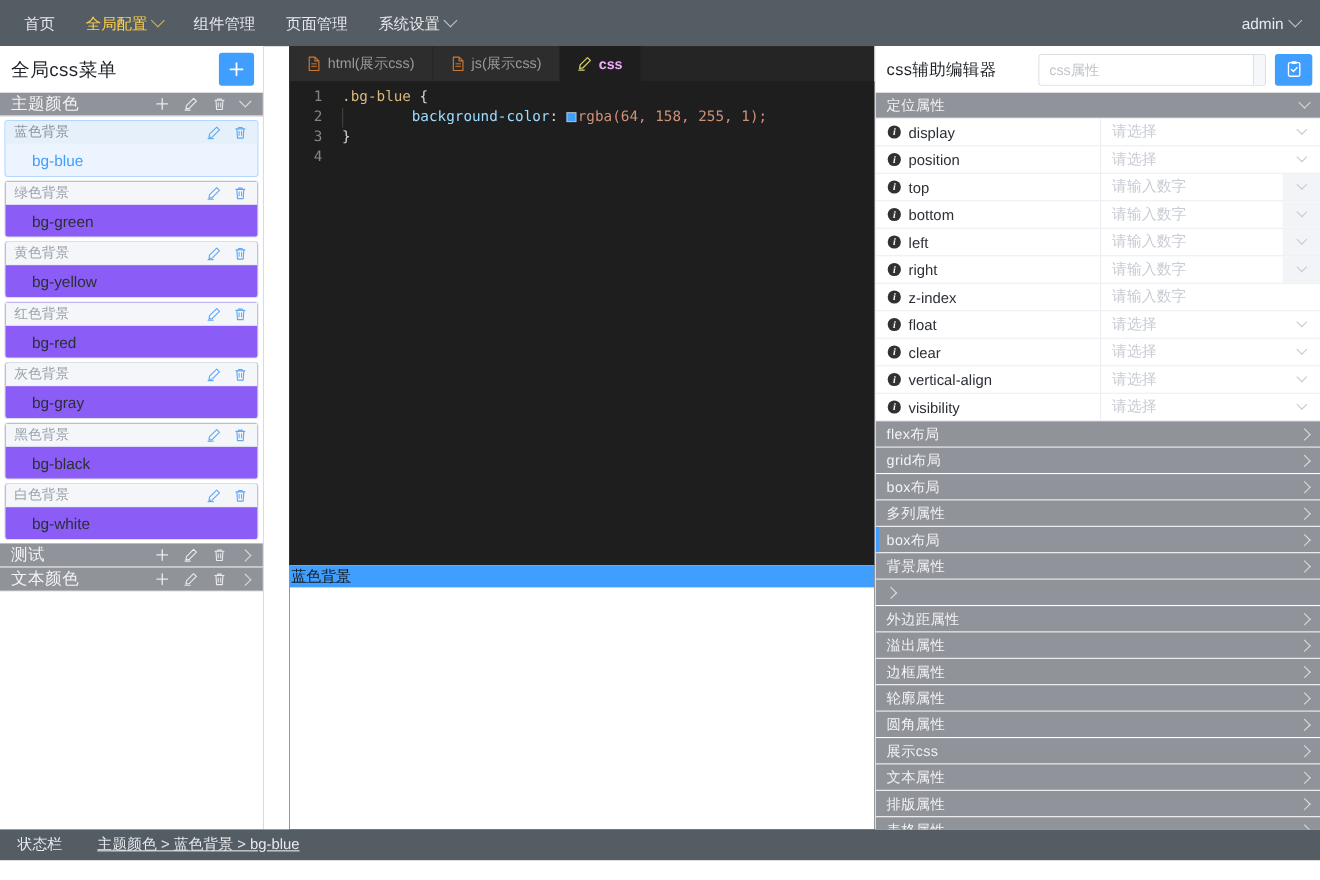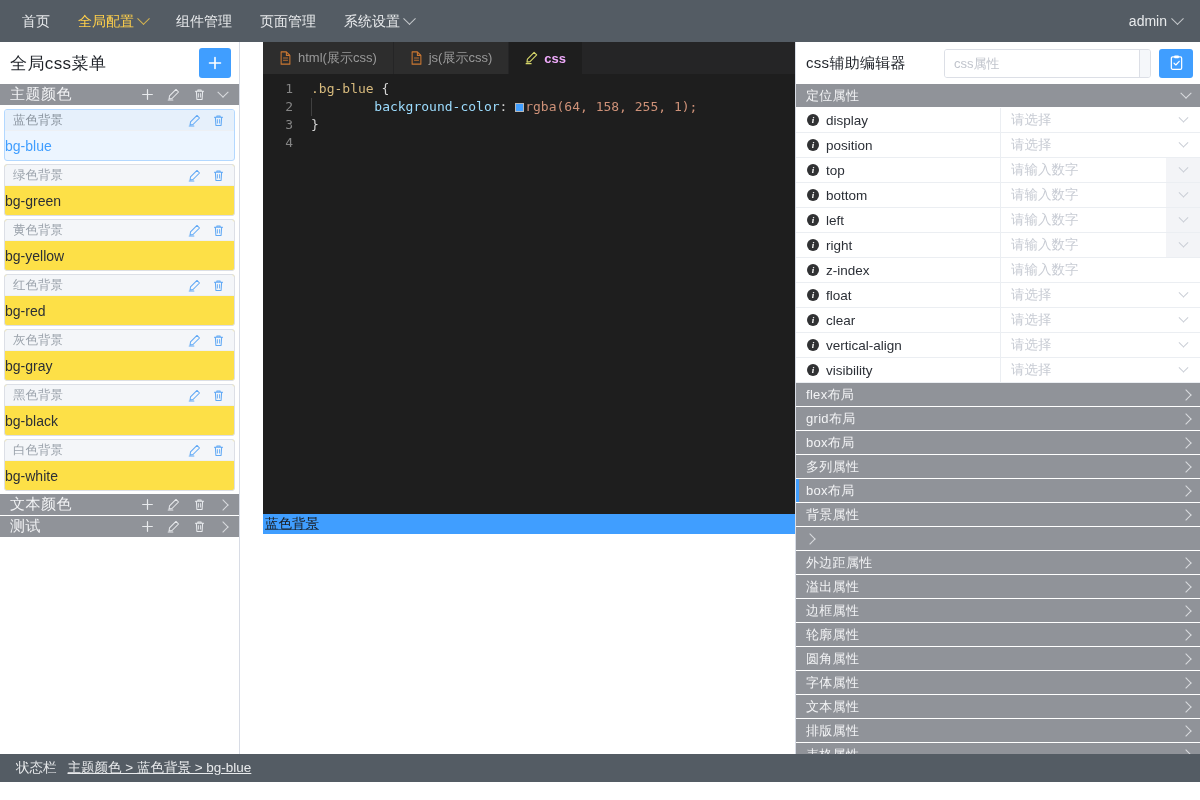--- a/index.html
+++ b/index.html
@@ -90,7 +90,7 @@
   .ii { width: 13px; height: 13px; display: block; color: #409eff; }
   .item-value {
     height: 29px; display: flex; align-items: center;
-    padding: 0 0; font-size: 14px; color: #2b2f36;
+    padding: 0 24px; font-size: 14px; color: #2b2f36;
   }
 
   

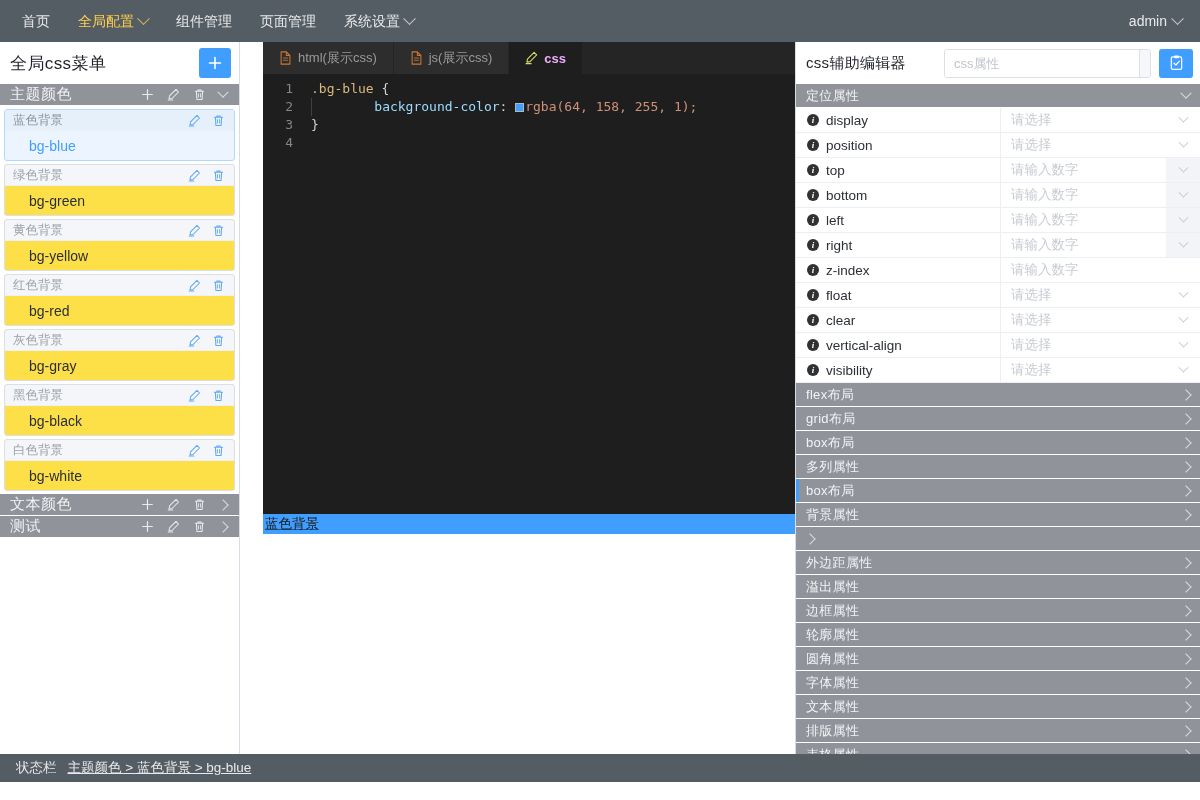--- a/index.html
+++ b/index.html
@@ -75,7 +75,7 @@
 
   .item-card {
     margin: 3px 4px; border: 1px solid #dcdfe6; border-radius: 3px;
-    background: #fde047; overflow: hidden; cursor: pointer;
+    background: #8b5cf6; overflow: hidden; cursor: pointer;
   }
   .item-card.selected { border-color: #b3d8ff; background: #ecf5ff; }
   .item-card.selected .item-title { background: #e6f0fb; color: #8a949f; }

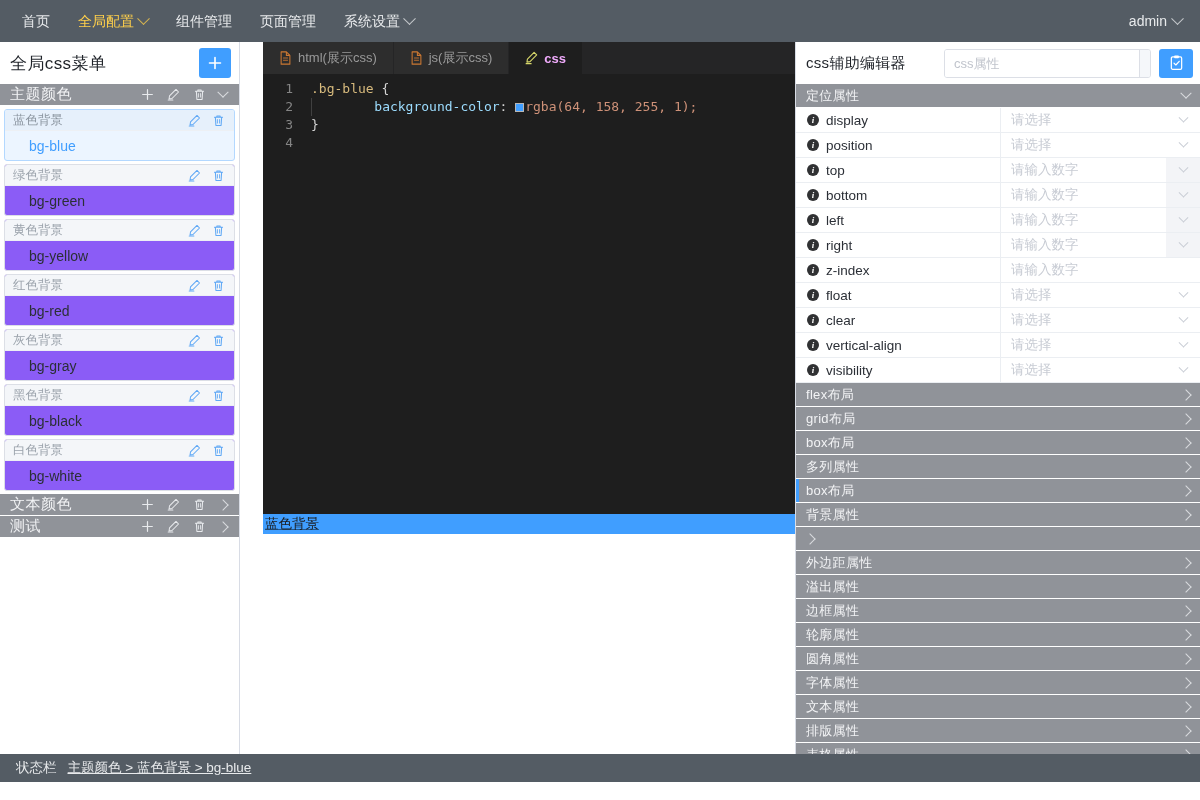--- a/index.html
+++ b/index.html
@@ -458,7 +458,7 @@
             <div class="item-value">bg-white</div>
           </div>
           <div class="group-head">
-            <span class="gname">文本颜色</span>
+            <span class="gname">测试</span>
             <span class="ghead-icons">
               <span>
                 <svg class="gi" viewBox="0 0 14 14">
@@ -481,7 +481,7 @@
             </span>
           </div>
           <div class="group-head">
-            <span class="gname">测试</span>
+            <span class="gname">文本颜色</span>
             <span class="ghead-icons">
               <span>
                 <svg class="gi" viewBox="0 0 14 14">

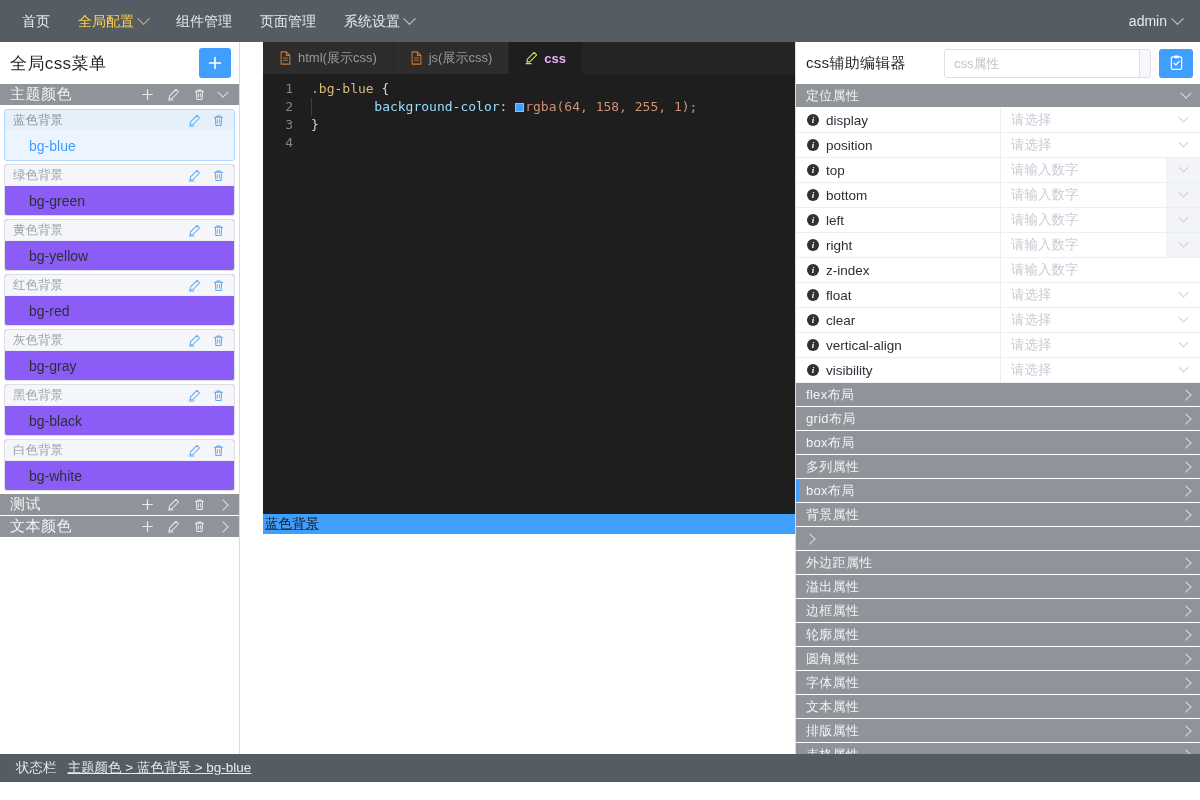--- a/index.html
+++ b/index.html
@@ -764,7 +764,7 @@
               <span class="chev-r"></span>
             </div>
             <div class="sec-head">
-              <span class="sname">字体属性</span>
+              <span class="sname">展示css</span>
               <span class="chev-r"></span>
             </div>
             <div class="sec-head">

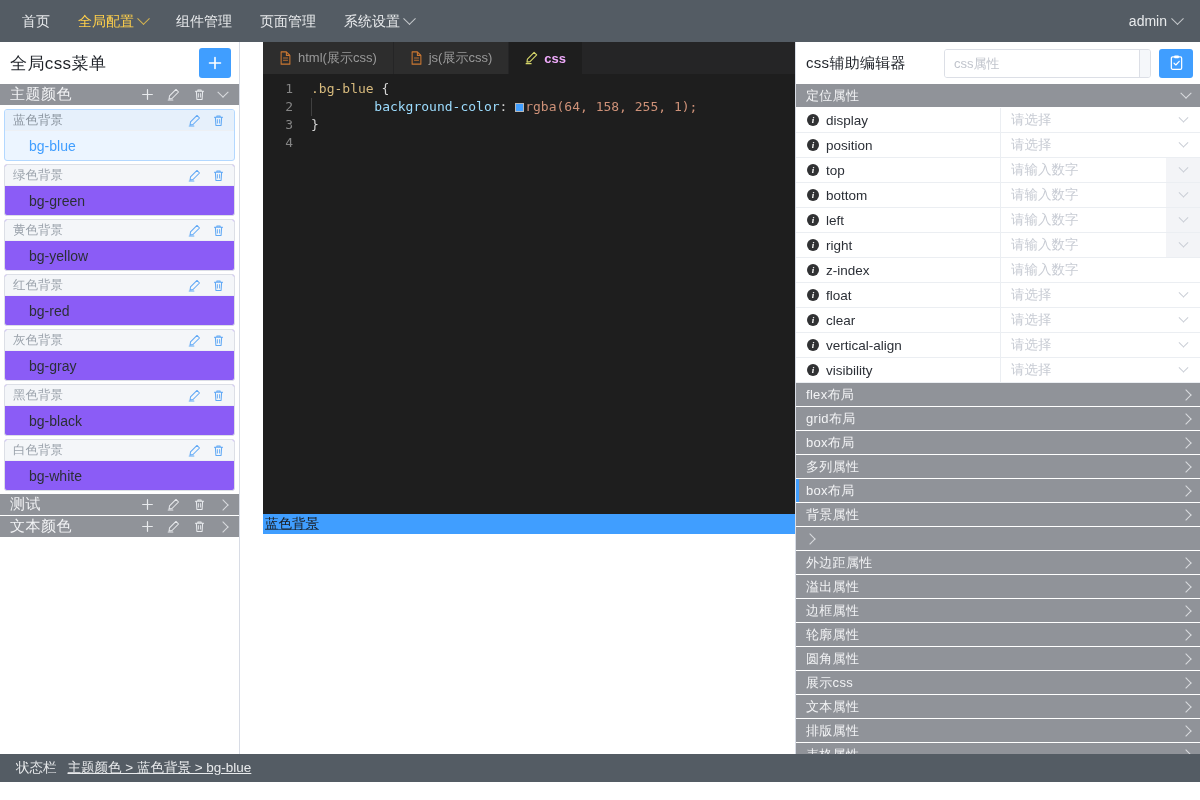--- a/index.html
+++ b/index.html
@@ -245,7 +245,7 @@
   
   .statusbar {
     height: 28px; flex: 0 0 28px; background: #545c64; color: #e8eaec;
-    display: flex; align-items: center; gap: 11px; padding: 0 16px; font-size: 13.5px;
+    display: flex; align-items: center; gap: 32px; padding: 0 16px; font-size: 13.5px;
   }
   .sb-label { flex: 0 0 auto; }
   .sb-path { flex: 0 0 auto; text-decoration: underline; }

